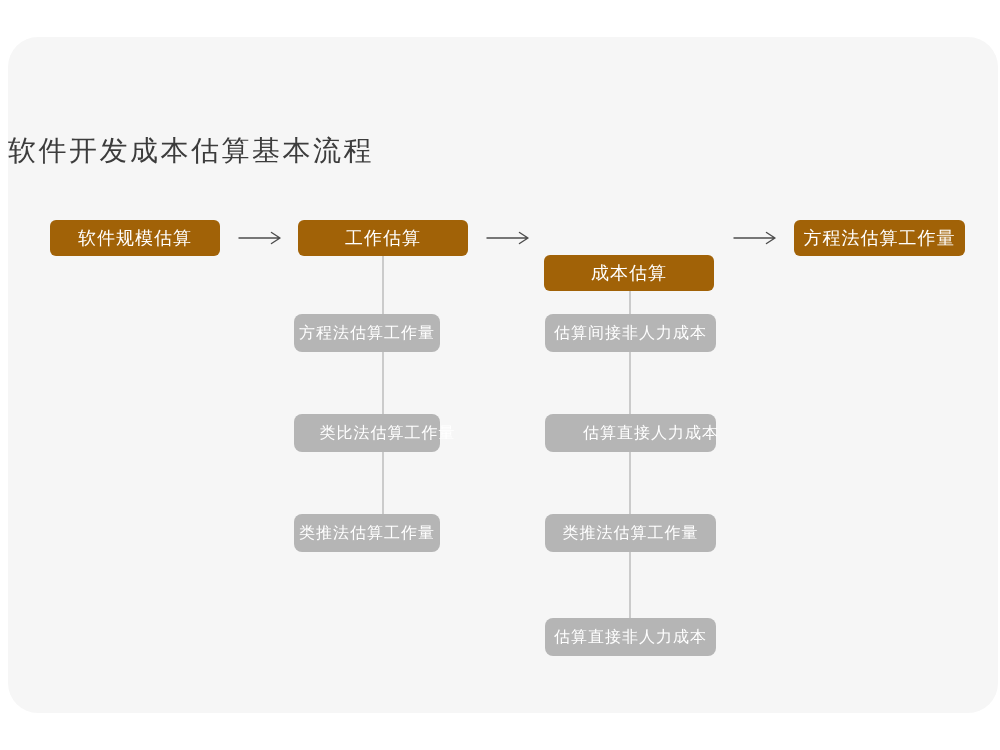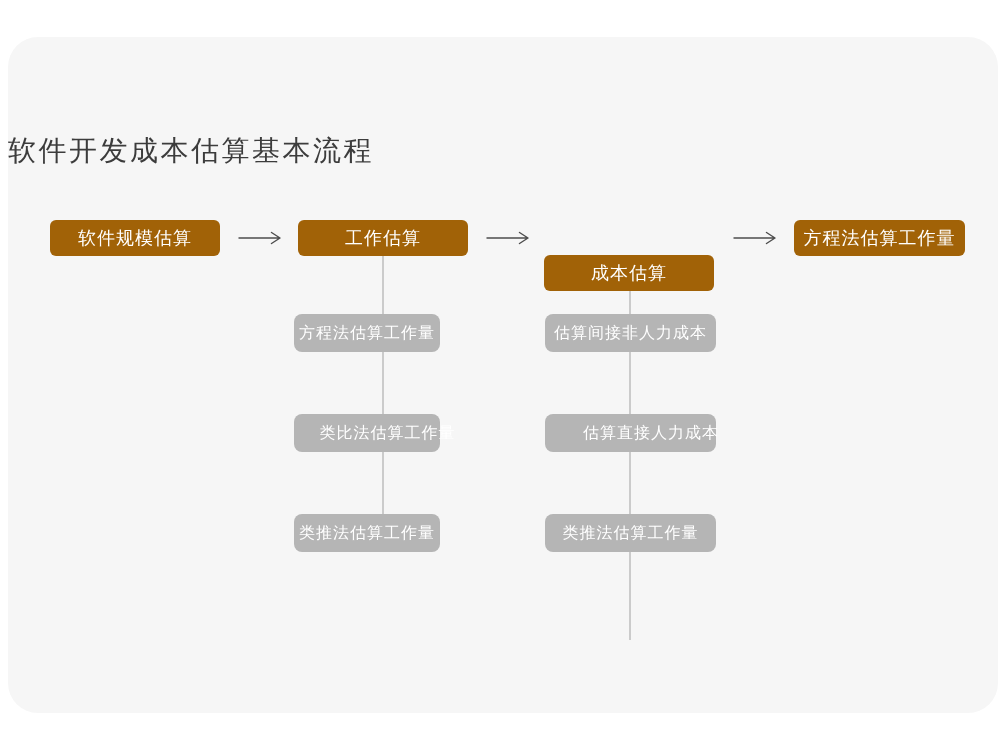--- a/index.html
+++ b/index.html
@@ -88,6 +88,7 @@
     <div class="sub col1 r3">类推法估算工作量</div>
     <div class="sub col2 r2">估算直接人力成本</div>
     <div class="sub col2 r3">类推法估算工作量</div>
+    <div class="sub col2 r4">估算直接非人力成本</div>
 
   </div>
 </div>

